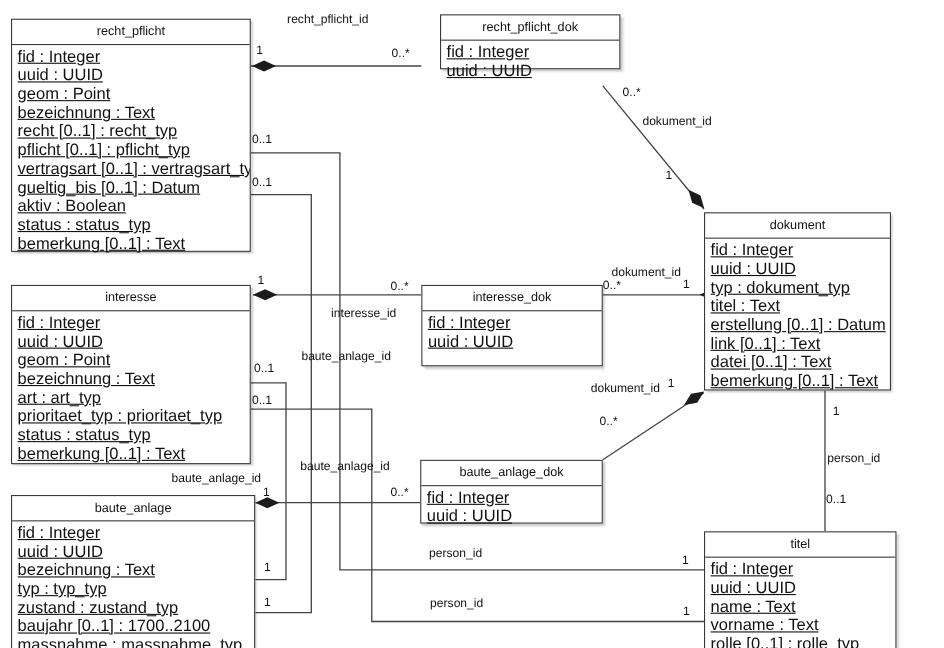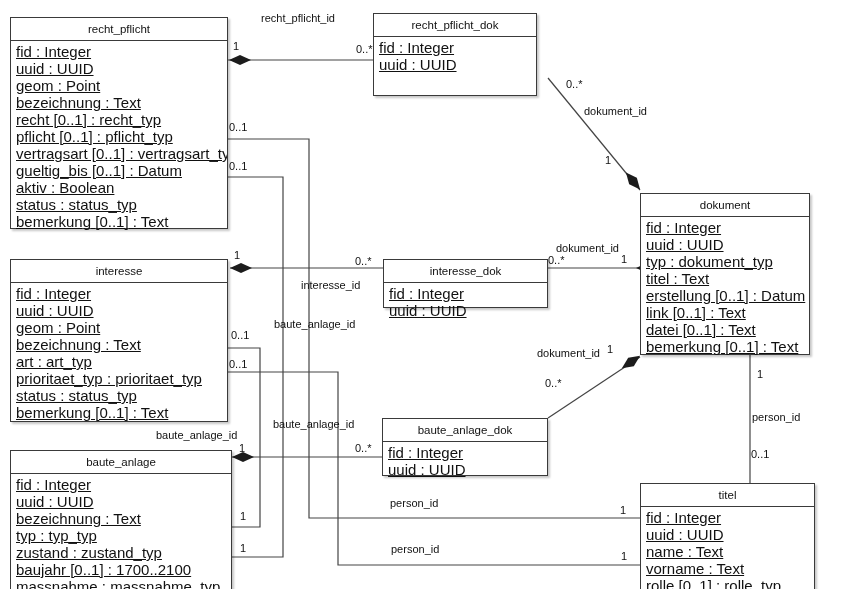--- a/index.html
+++ b/index.html
@@ -72,7 +72,7 @@
       </div>
   </div>
 
-  <div class="entity" style="left:373px;top:13px;width:164px;height:83px">
+  <div class="entity" style="left:400px;top:13px;width:164px;height:50px">
     <div class="entity-title">recht_pflicht_dok</div>
     <div class="entity-attrs">
         <div class="attr">fid : Integer</div>

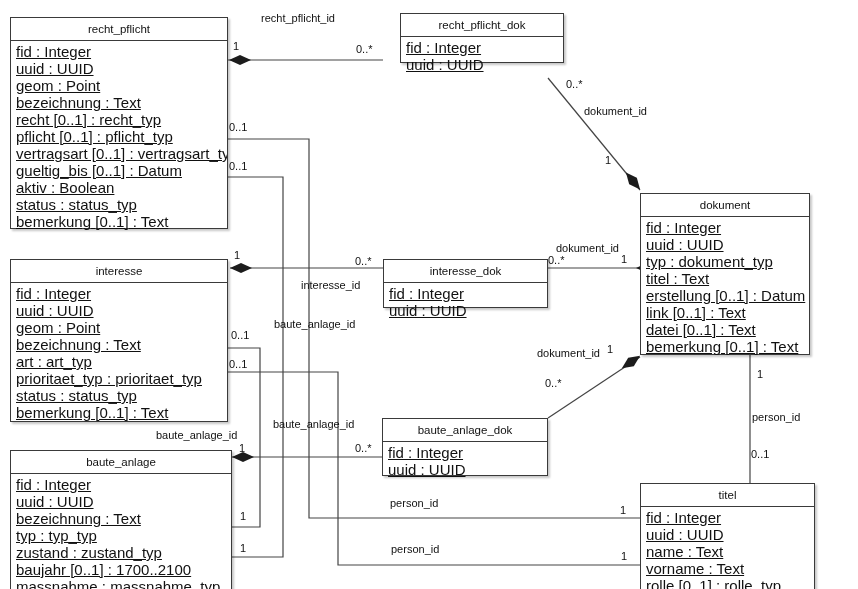--- a/index.html
+++ b/index.html
@@ -108,7 +108,7 @@
       </div>
   </div>
 
-  <div class="entity" style="left:383px;top:259px;width:165px;height:49px">
+  <div class="entity" style="left:383px;top:259px;width:165px;height:74px">
     <div class="entity-title">interesse_dok</div>
     <div class="entity-attrs">
         <div class="attr">fid : Integer</div>

